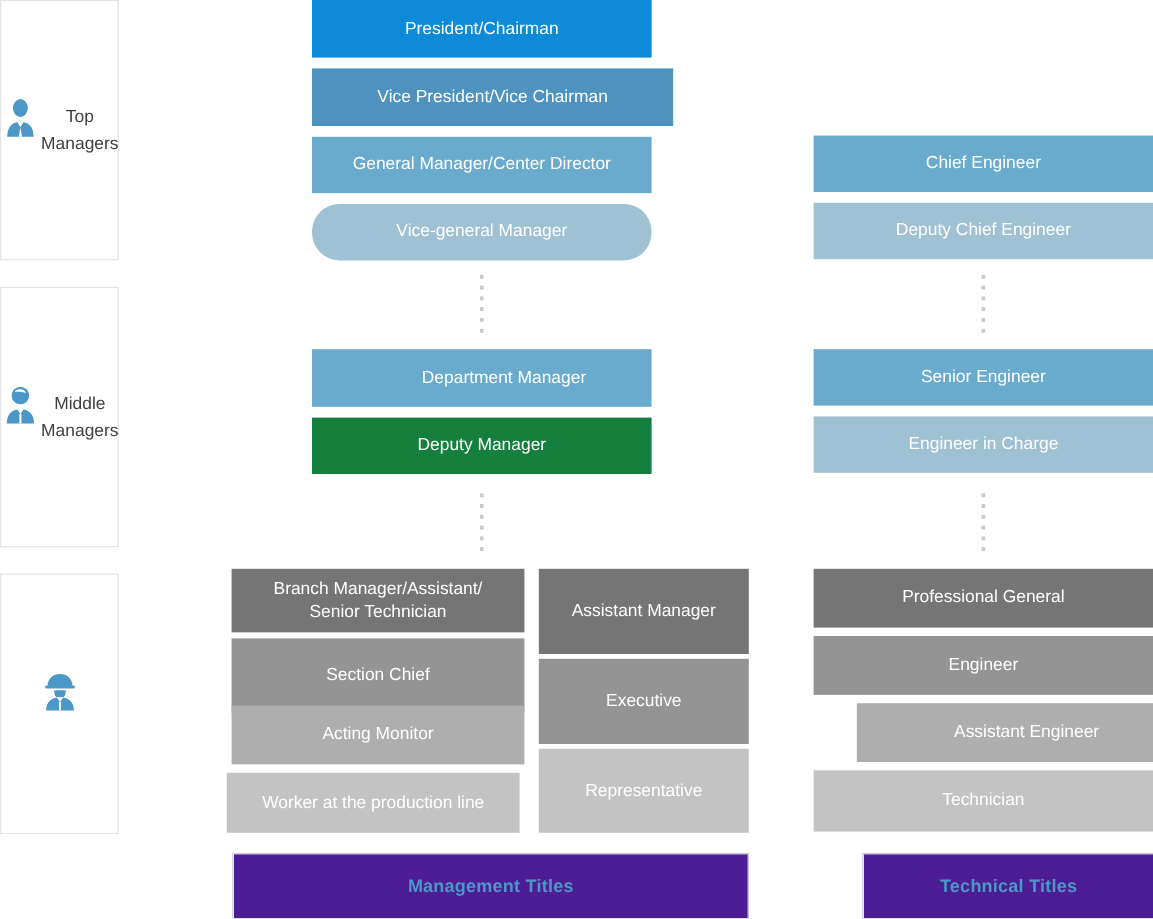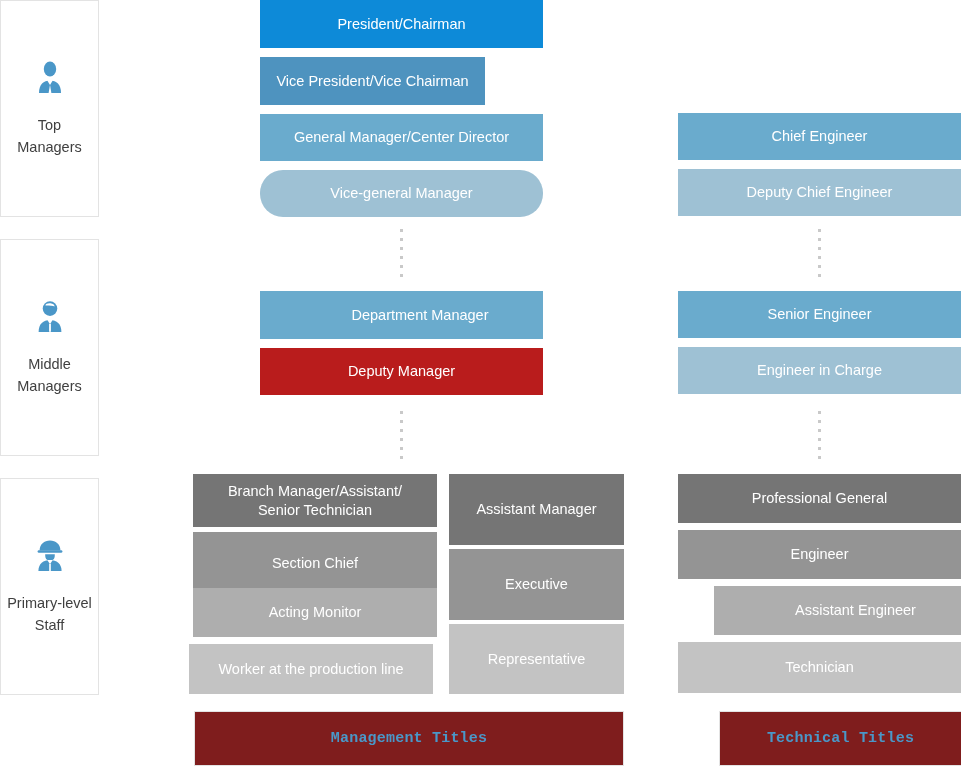--- a/index.html
+++ b/index.html
@@ -122,7 +122,7 @@
     </div>
   <div id="boxes-layer">
       <div class="box" style="left: 260px; top: 0px; width: 283px; height: 48px; background: rgb(13, 138, 216);">President/Chairman</div>
-      <div class="box" style="left: 260px; top: 57px; width: 225px; height: 48px; background: rgb(78, 147, 191);">Vice President/Vice Chairman</div>
+      <div class="box" style="left: 260px; top: 57px; width: 301px; height: 48px; background: rgb(78, 147, 191);">Vice President/Vice Chairman</div>
       <div class="box" style="left: 260px; top: 114px; width: 283px; height: 47px; background: rgb(106, 171, 205);">General Manager/Center Director</div>
       <div class="box" style="left: 260px; top: 170px; width: 283px; height: 47px; background: rgb(158, 193, 212); border-radius: 23px;">Vice-general Manager</div>
       <div class="box" style="left: 678px; top: 113px; width: 283px; height: 47px; background: rgb(106, 171, 205);">Chief Engineer</div>

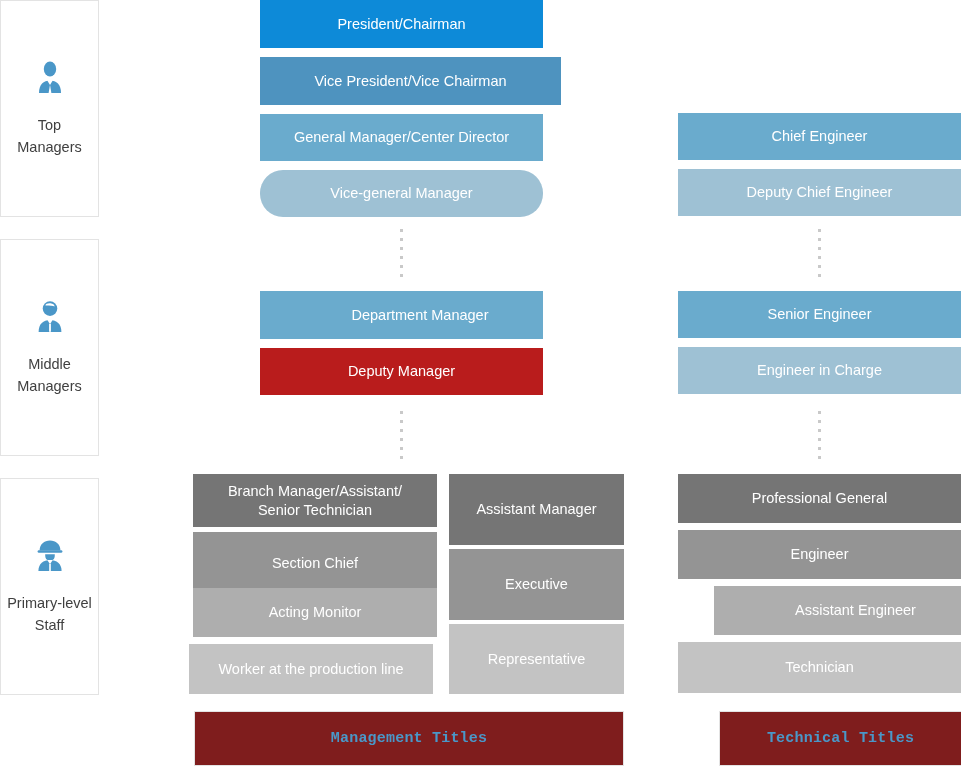--- a/index.html
+++ b/index.html
@@ -22,7 +22,7 @@
     border: 1px solid #e3e3e3;
     background: #ffffff;
     display: flex;
-    flex-direction: column;
+    flex-direction: row;
     align-items: center;
     justify-content: center;
   }

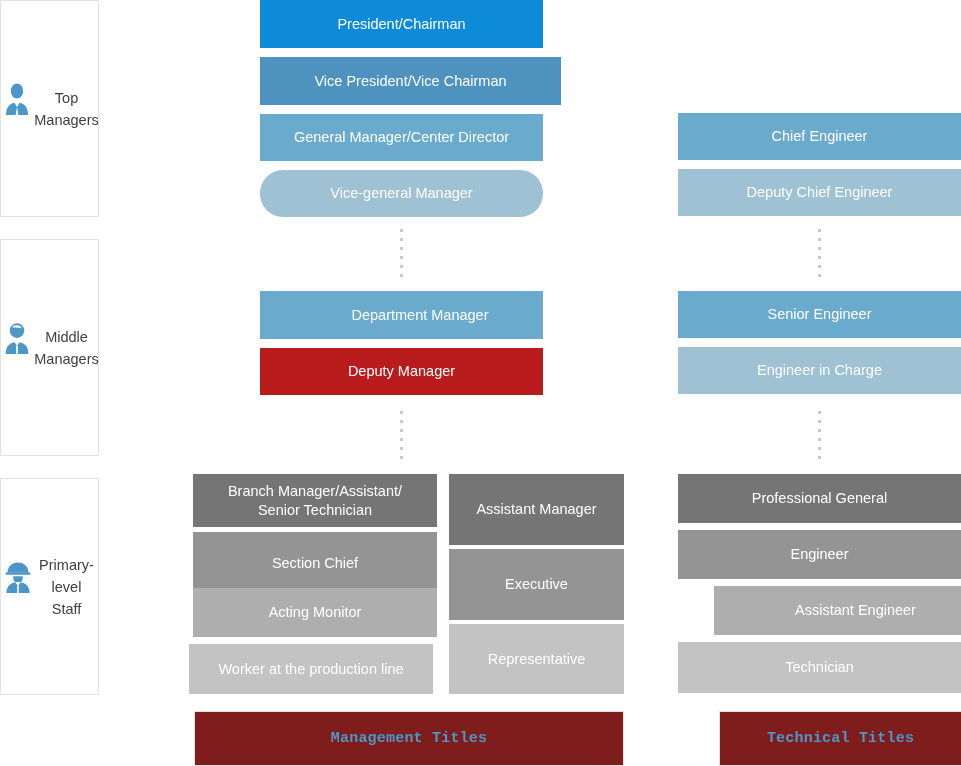--- a/index.html
+++ b/index.html
@@ -128,7 +128,7 @@
       <div class="box" style="left: 678px; top: 113px; width: 283px; height: 47px; background: rgb(106, 171, 205);">Chief Engineer</div>
       <div class="box" style="left: 678px; top: 169px; width: 283px; height: 47px; background: rgb(158, 193, 212);">Deputy Chief Engineer</div>
       <div class="box" style="left: 260px; top: 291px; width: 283px; height: 48px; background: rgb(106, 171, 205); padding-left: 43px;">Department Manager</div>
-      <div class="box" style="left: 260px; top: 348px; width: 283px; height: 47px; background: #b91c1c; text-align: center;">Deputy Manager</div>
+      <div class="box" style="left: 260px; top: 348px; width: 283px; height: 47px; background: #15803d; text-align: center;">Deputy Manager</div>
       <div class="box" style="left: 678px; top: 291px; width: 283px; height: 47px; background: rgb(106, 171, 205);">Senior Engineer</div>
       <div class="box" style="left: 678px; top: 347px; width: 283px; height: 47px; background: rgb(158, 193, 212);">Engineer in Charge</div>
       <div class="box" style="left: 193px; top: 474px; width: 244px; height: 53px; background: rgb(117, 117, 117);">Branch Manager/Assistant/

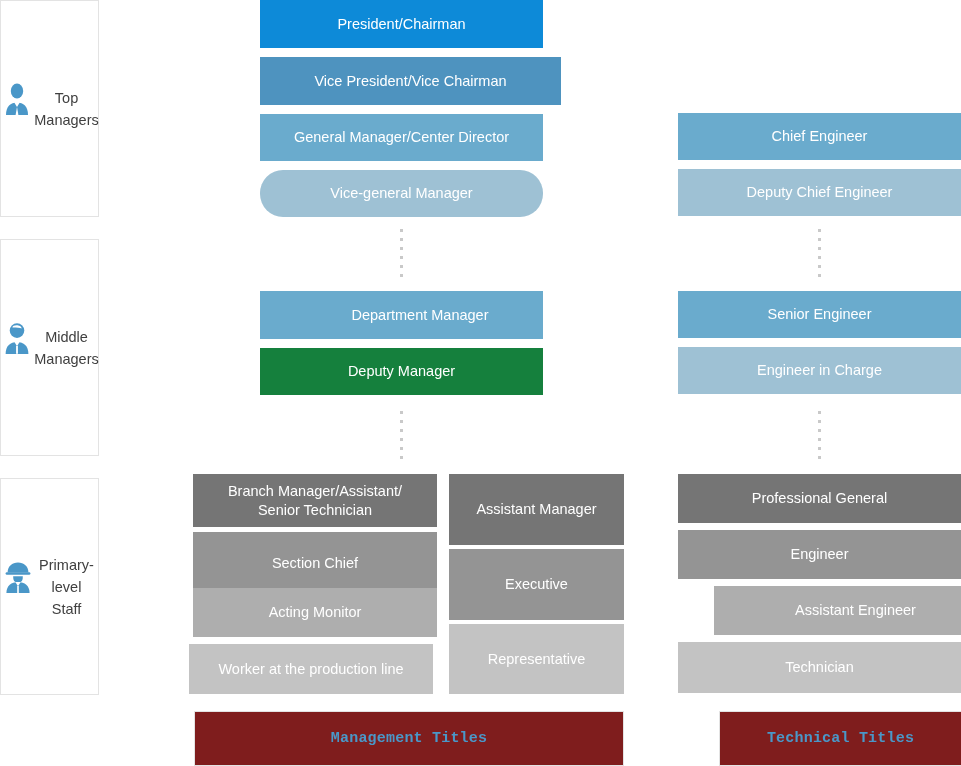--- a/index.html
+++ b/index.html
@@ -110,8 +110,6 @@
             <path d="M14.3 22 L17 26.2 L19.7 22 Z" fill="#ffffff"></path>
             <rect x="16.2" y="26" width="1.6" height="7" fill="#ffffff"></rect>
           </svg></div>
-        <div class="level-label">Primary-level
-Staff</div>
       </div>
     </div>
   <div id="connectors-layer">

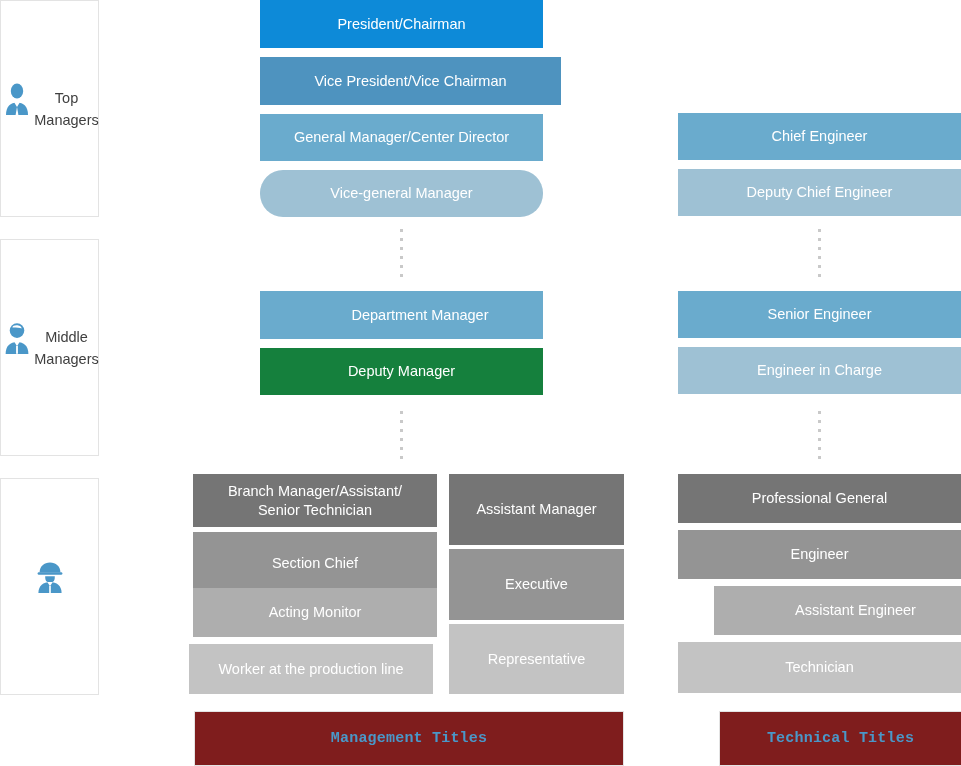--- a/index.html
+++ b/index.html
@@ -62,11 +62,10 @@
   .legend {
     position: absolute;
     border: 1px solid #e3e3e3;
-    background: #7f1d1d;
+    background: #4c1d95;
     display: flex;
     align-items: center;
     justify-content: center;
-    font-family: Liberation Mono, monospace;
   }
   .legend-label {
     font-size: 15px;

